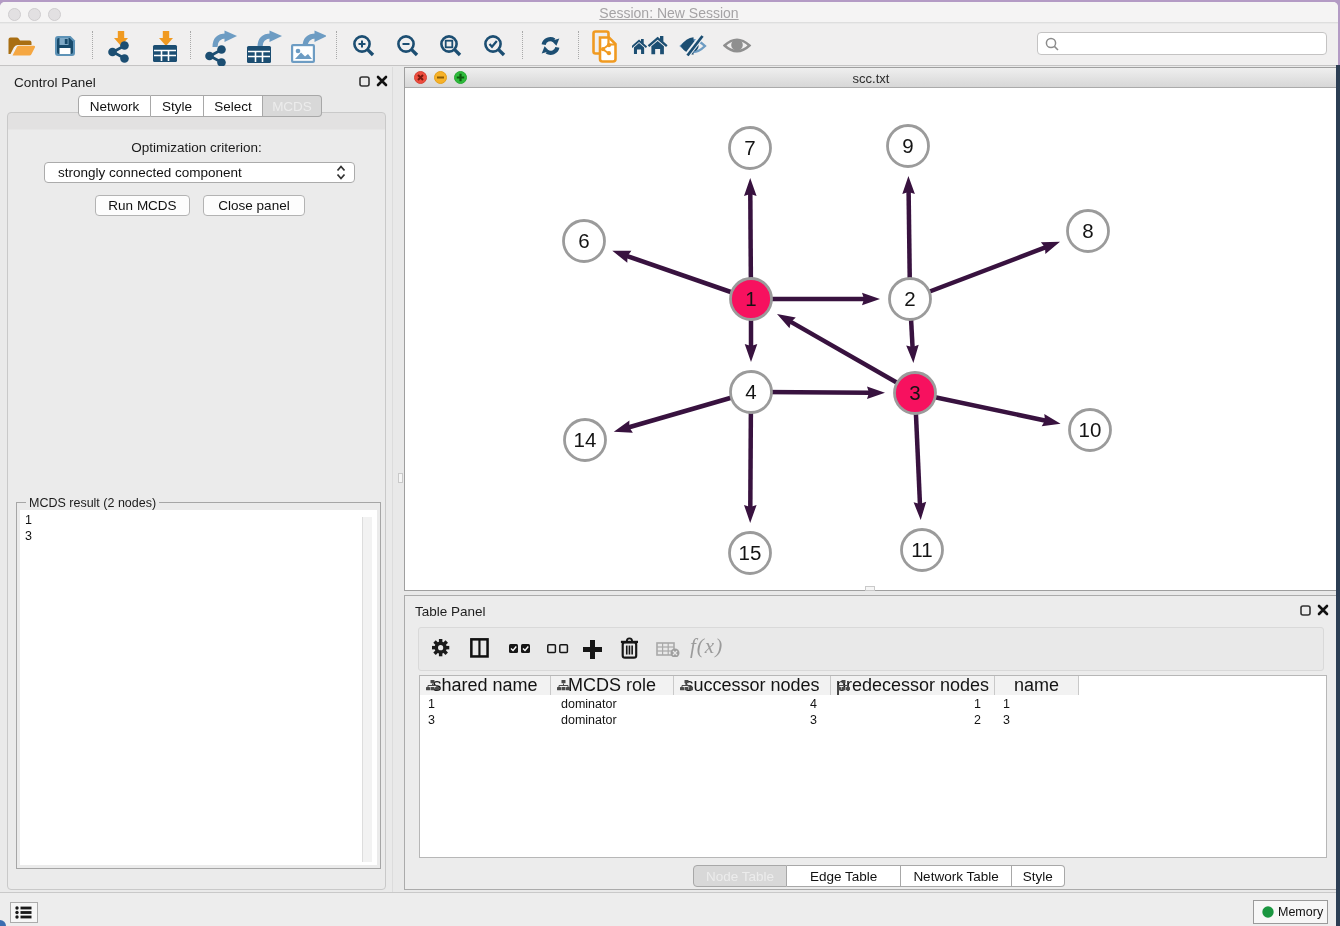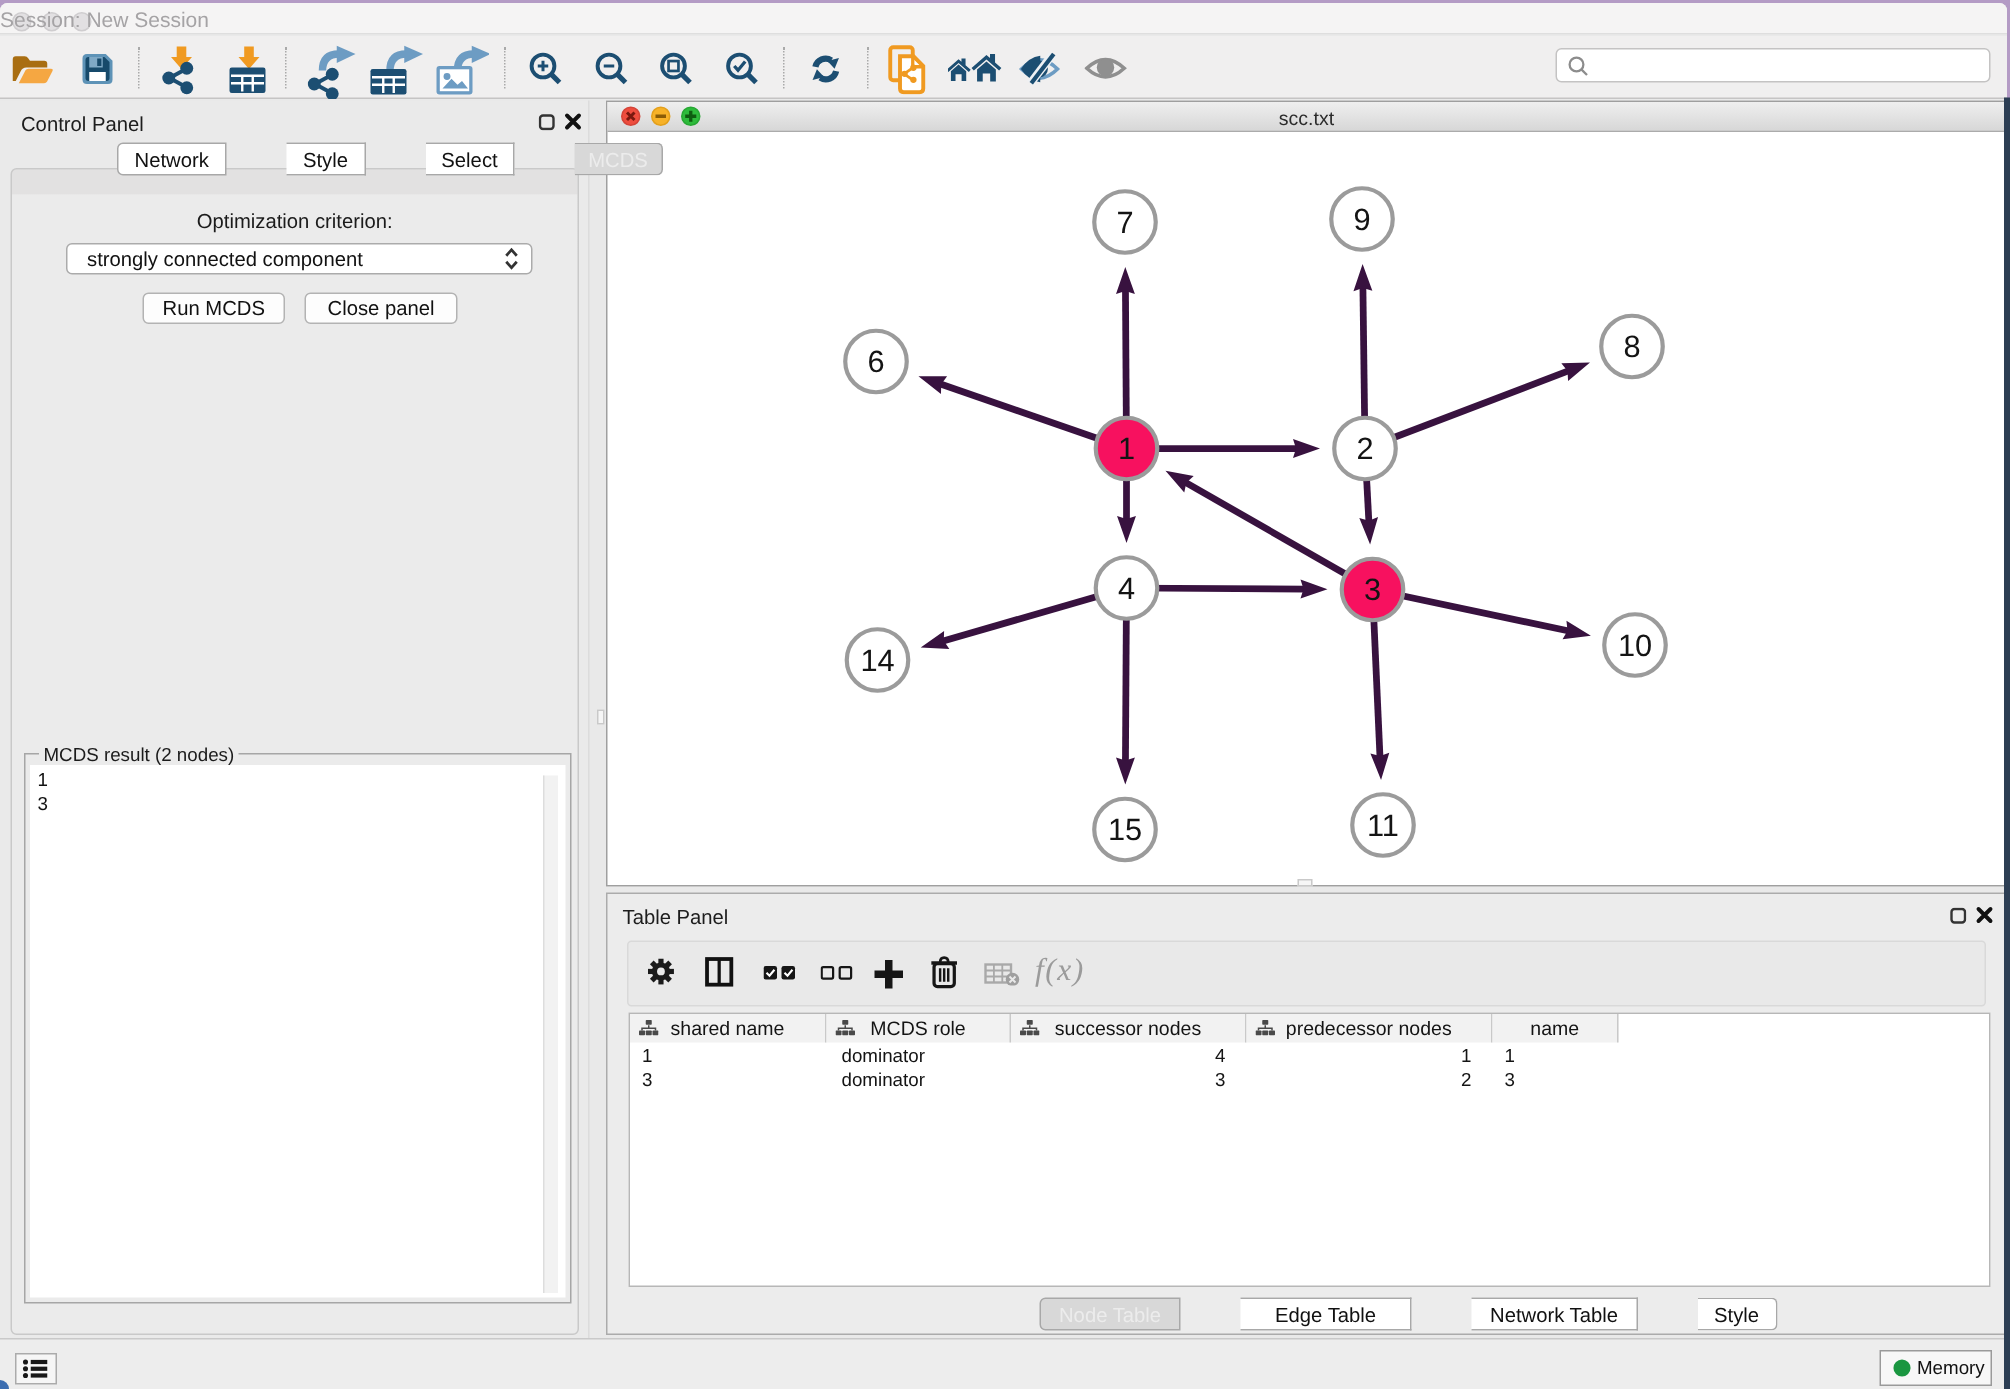--- a/index.html
+++ b/index.html
@@ -8,7 +8,7 @@
 #winbody{position:absolute;left:0;top:2px;width:1338px;height:924px;background:#e9e9e9;border-radius:5px 5px 0 0;overflow:hidden;}
 #titlebar{position:absolute;left:0;top:0;width:1338px;height:21px;background:#f5f4f4;border-bottom:1px solid #dedede;}
 .tl{position:absolute;top:5.5px;width:13px;height:13px;border-radius:50%;background:#e2e0e2;border:1px solid #cfcdcf;}
-#title{position:absolute;left:0;top:3px;width:1338px;font-size:14px;color:#a5a3a5;}
+#title{position:absolute;left:0;top:3px;width:1338px;text-align:center;font-size:14px;color:#a5a3a5;text-decoration:underline;}
 #toolbar{position:absolute;left:0;top:22px;width:1338px;height:42px;background:#f0efef;border-bottom:1px solid #c5c4c4;}
 .sep{position:absolute;top:7px;height:28px;width:0;border-left:1px dotted #a9a9a9;}
 .ticon{position:absolute;top:0;}

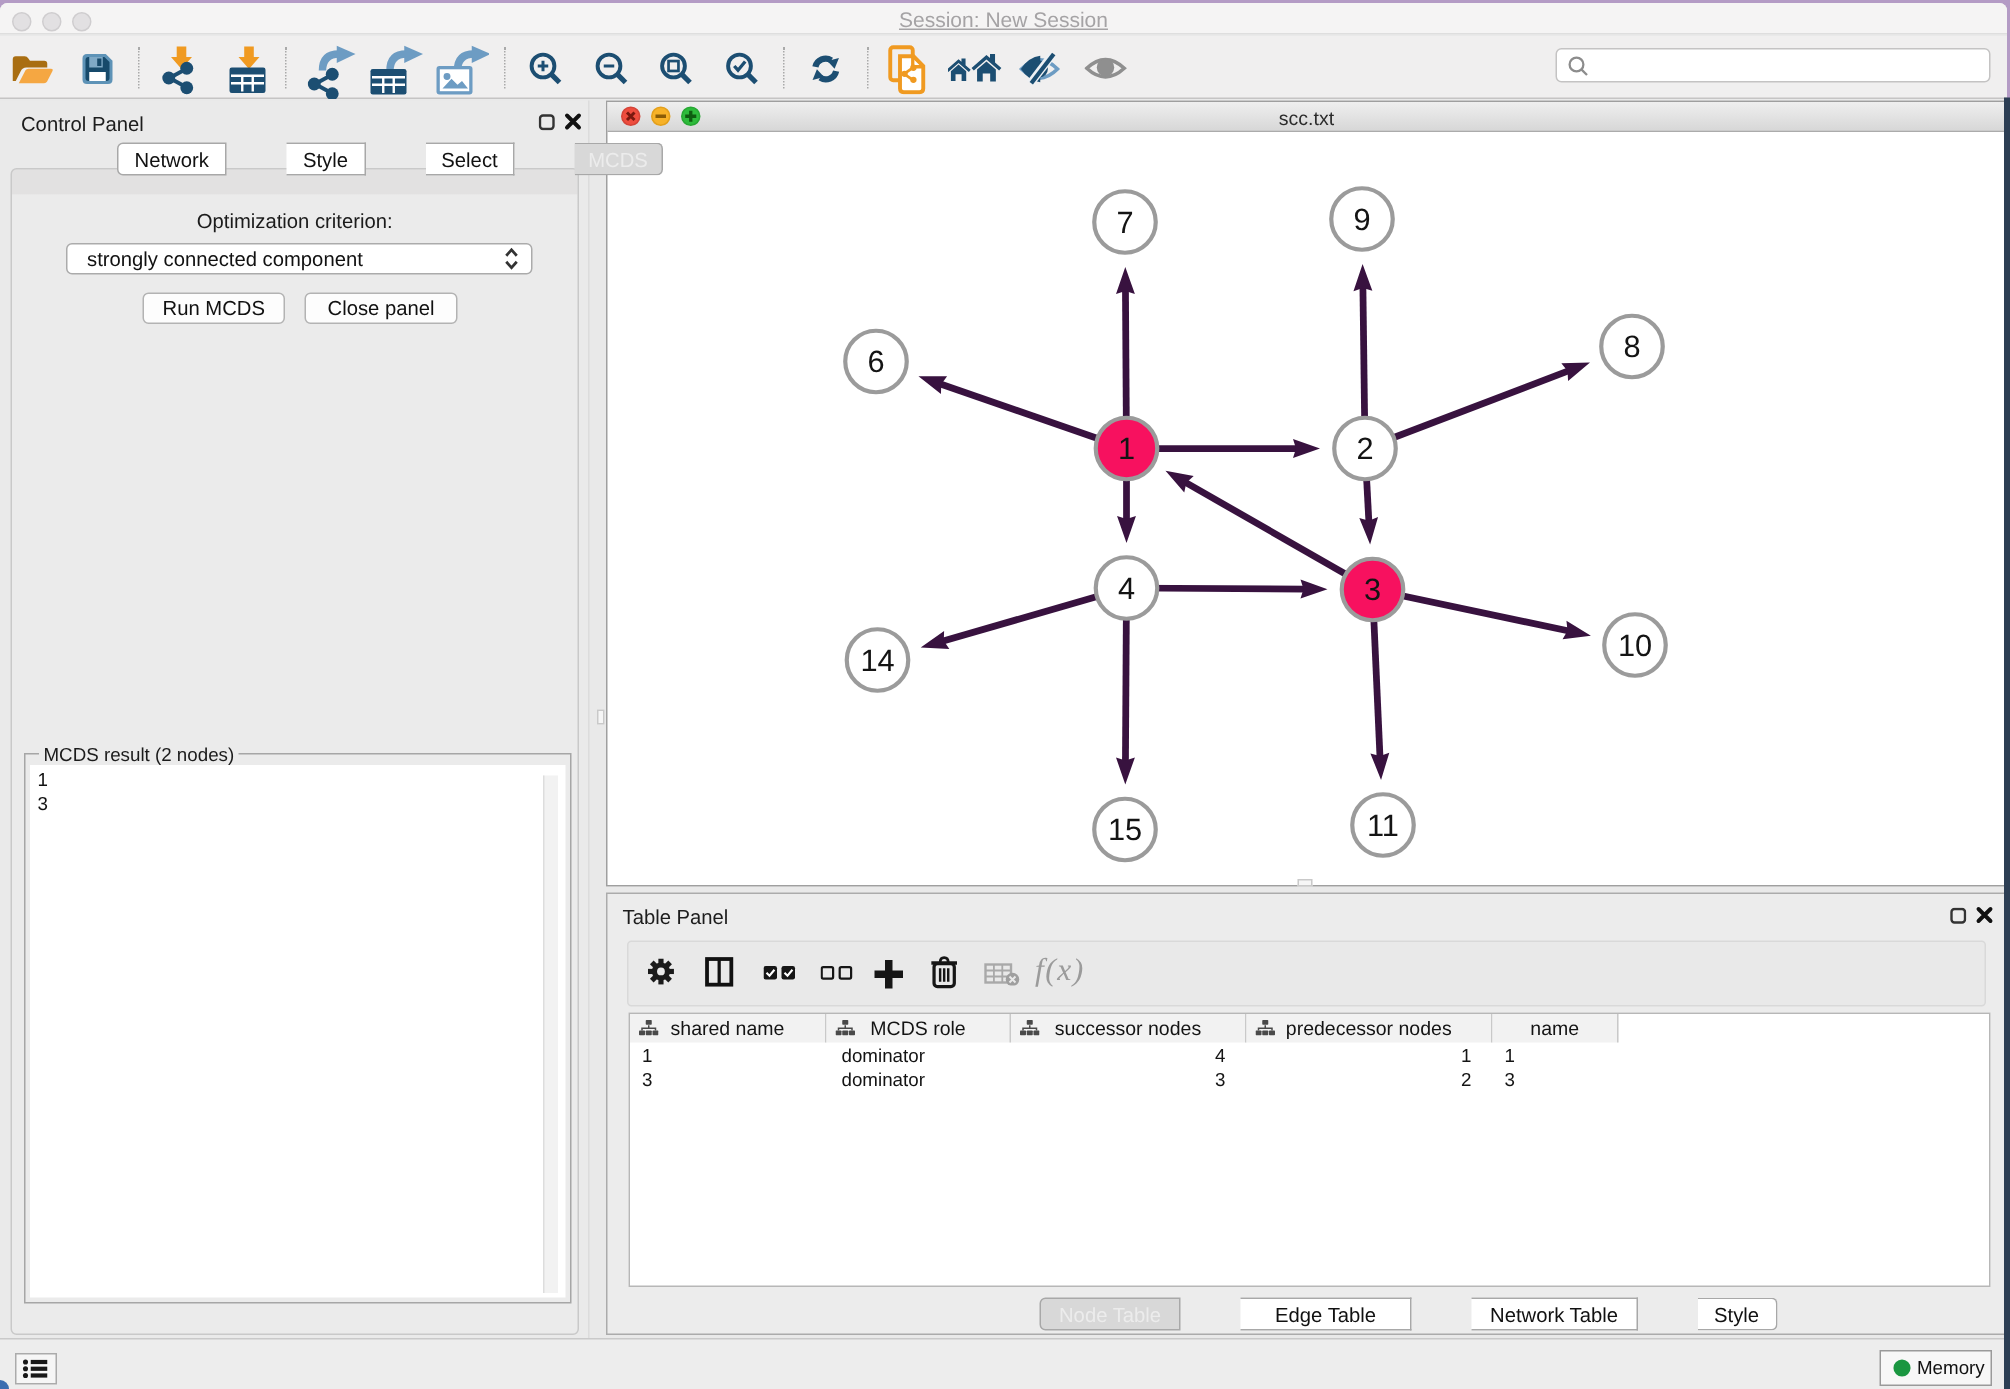--- a/index.html
+++ b/index.html
@@ -16,7 +16,7 @@
 #cpanel{position:absolute;left:0;top:65px;width:393px;height:825px;background:#eaeaea;border-right:1px solid #dcdcdc;}
 .ptitle{font-size:13.5px;color:#1d1d1d;}
 .wbtn{position:absolute;top:8px;}
-.tabs{position:absolute;display:flex;z-index:3;gap:40px;}
+.tabs{position:absolute;display:flex;z-index:3;}
 .tab{height:22px;line-height:21px;font-size:13.5px;color:#111;background:#fff;border:1px solid #a8a8a8;border-left:none;padding:0 12px;text-align:center;}
 .tab.first{border-left:1px solid #a8a8a8;border-radius:4px 0 0 4px;}
 .tab.last{border-radius:0 4px 4px 0;}

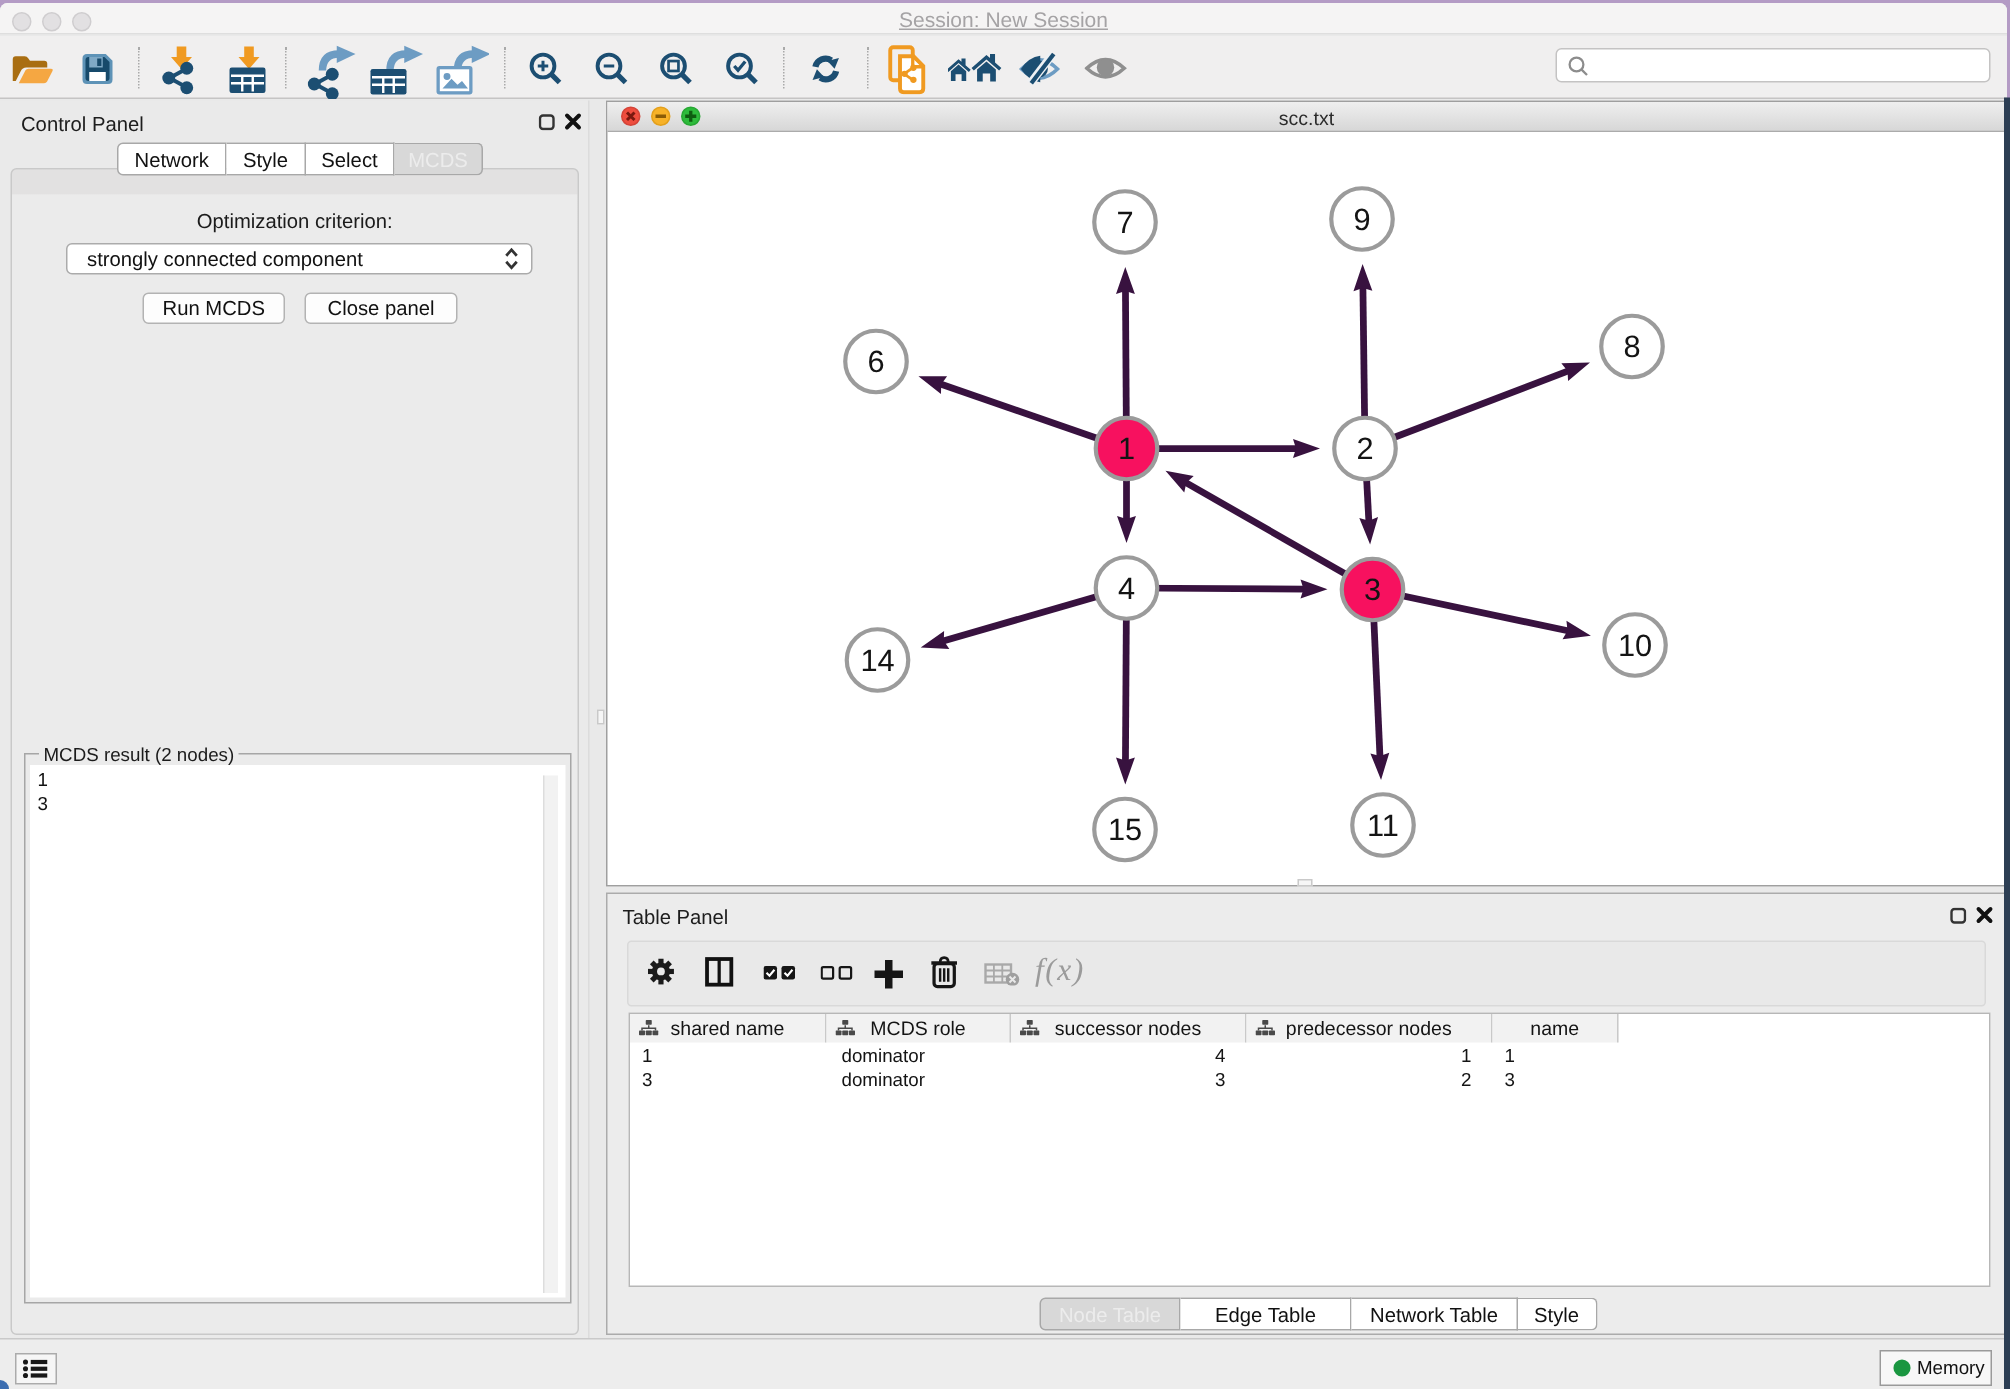--- a/index.html
+++ b/index.html
@@ -38,7 +38,7 @@
 #tpanel{position:absolute;left:404px;top:593px;width:934px;height:295px;background:#ececec;border:1px solid #ababab;}
 #ttools{position:absolute;left:13px;top:31px;width:906px;height:44px;background:#e9e9e9;border:1px solid #d9d9d9;border-radius:3px;}
 #ttable{position:absolute;left:14px;top:79px;width:908px;height:183px;background:#fff;border:1px solid #b7b7b7;}
-.th{position:absolute;top:0;height:19px;background:#f2f2f2;border-right:1px solid #c9c9c9;font-size:13px;color:#141414;text-align:center;line-height:19px;}
+.th{position:absolute;top:0;height:19px;background:#f2f2f2;border-right:1px solid #c9c9c9;font-size:18px;color:#141414;text-align:center;line-height:19px;}
 .th svg{position:absolute;left:6px;top:4px;}
 .trow{position:absolute;width:100%;height:16px;font-size:12.5px;color:#141414;}
 .tc{position:absolute;top:1px;}

